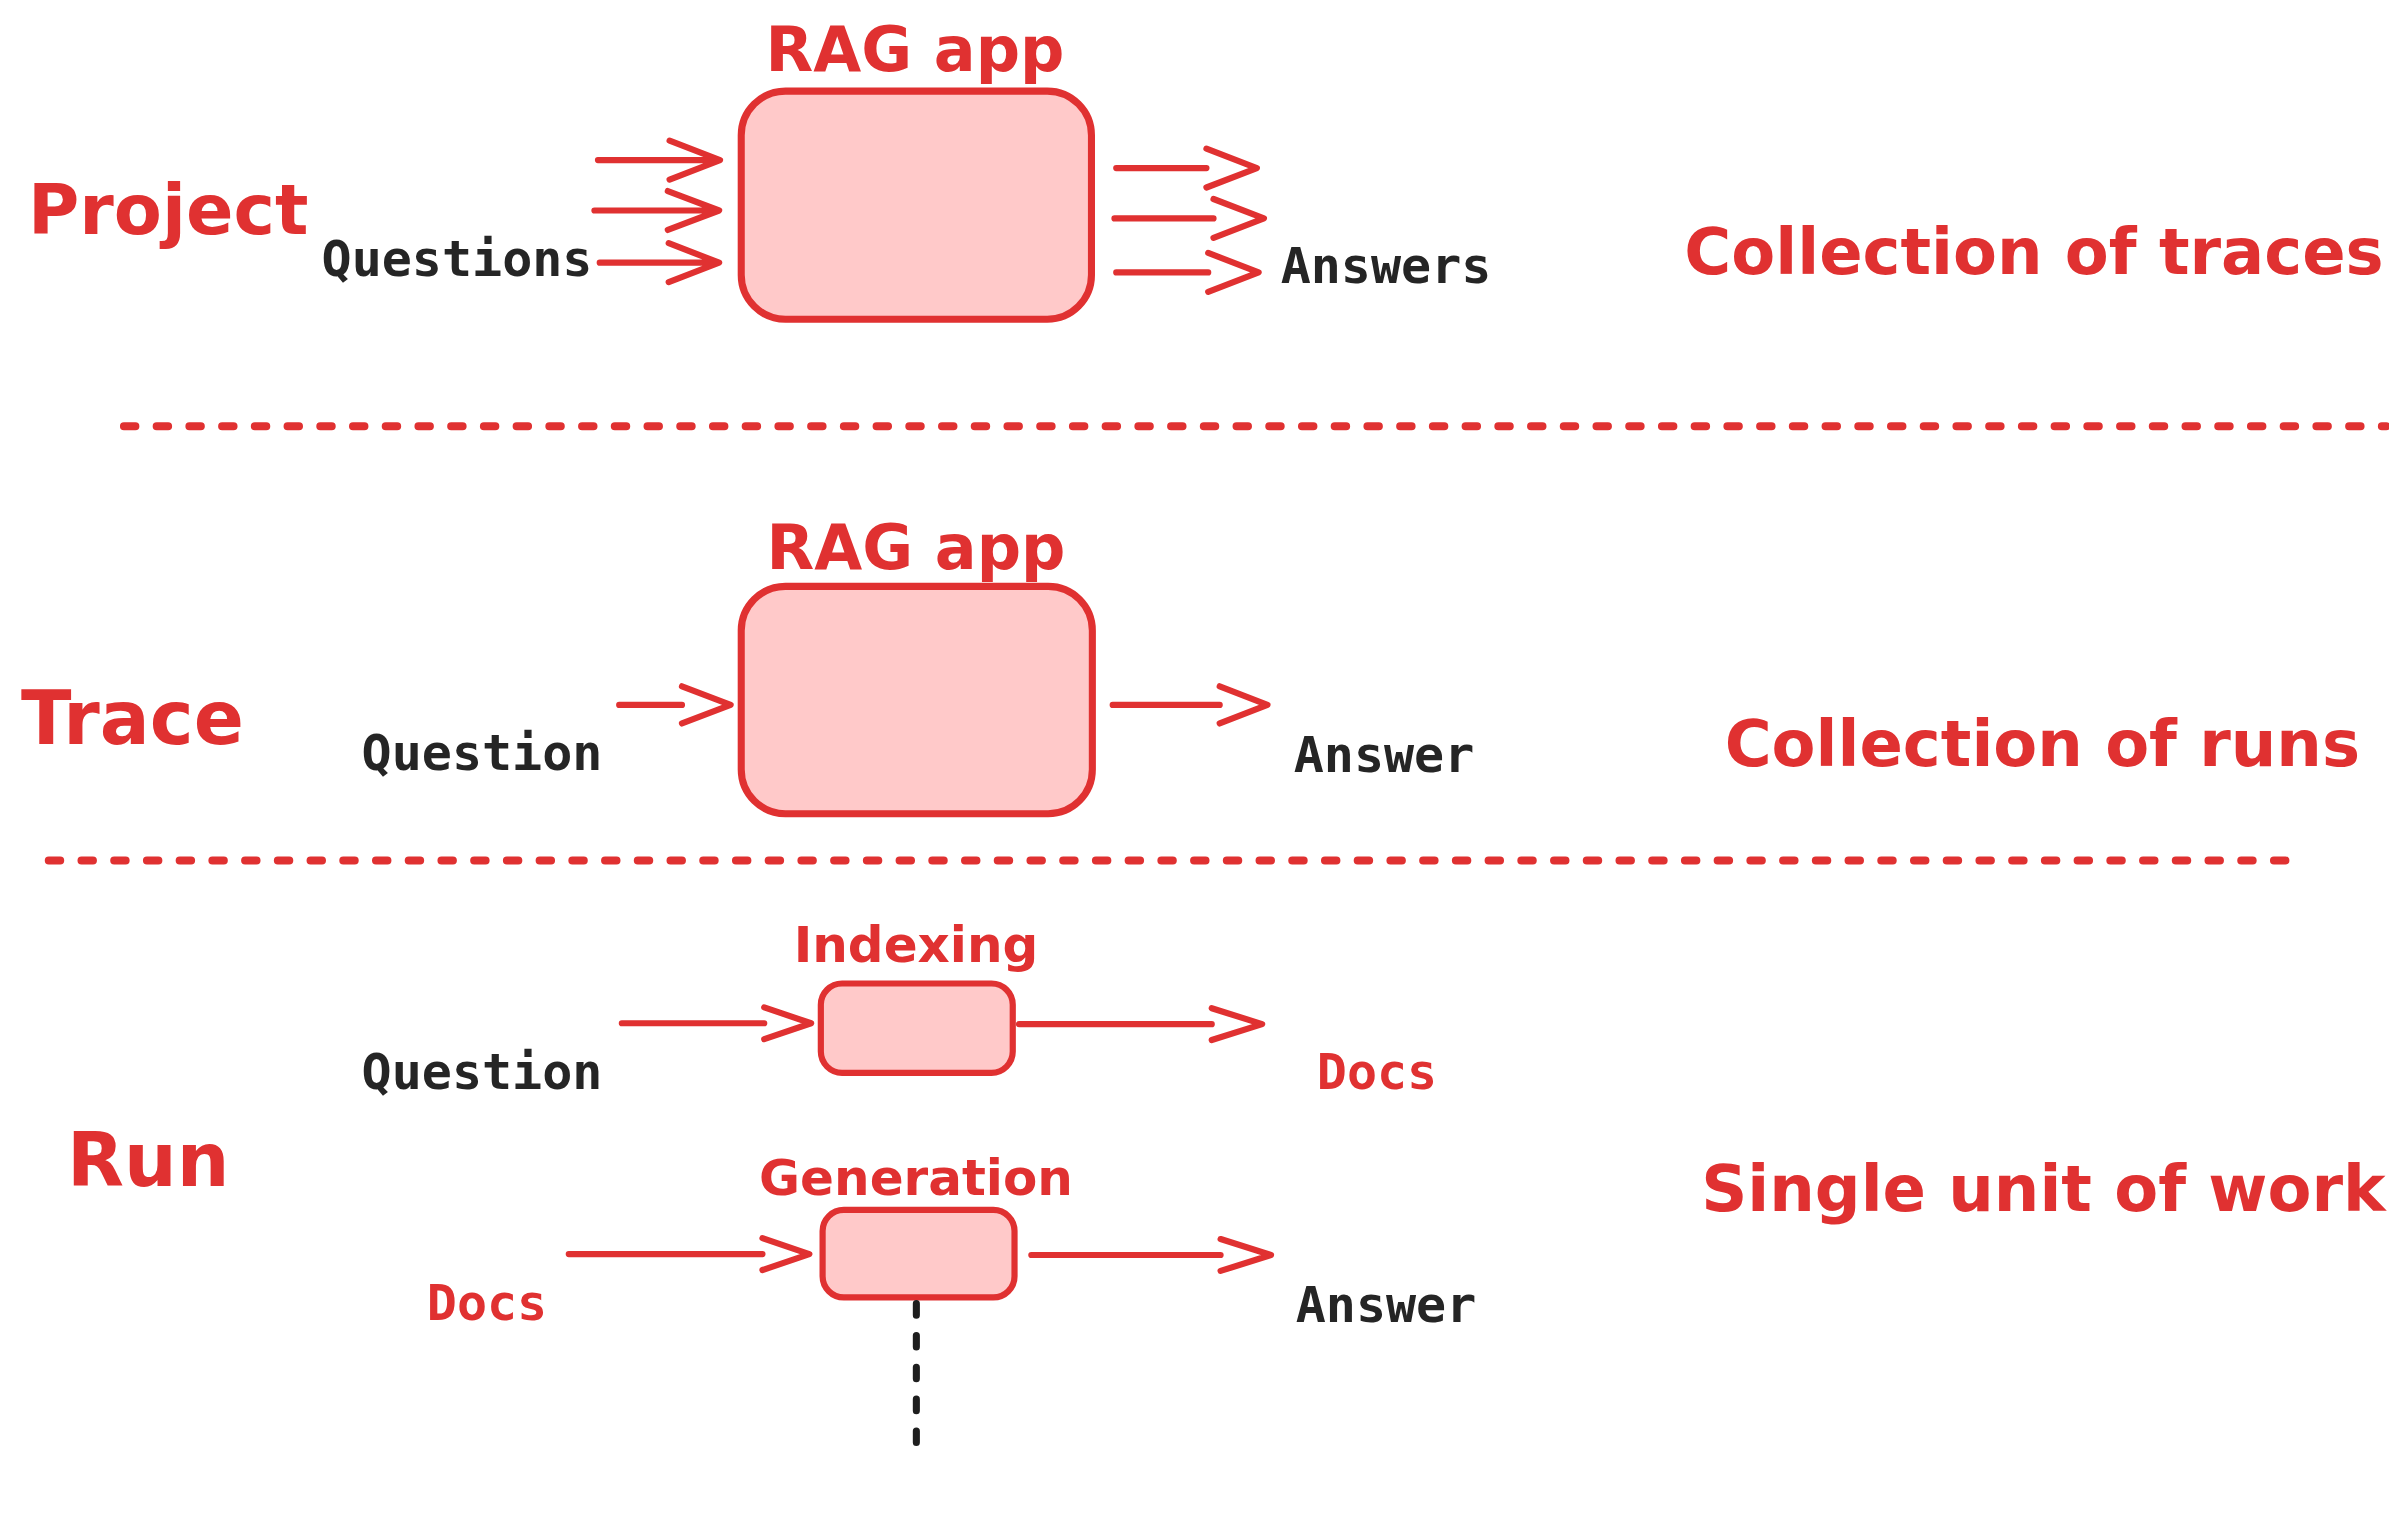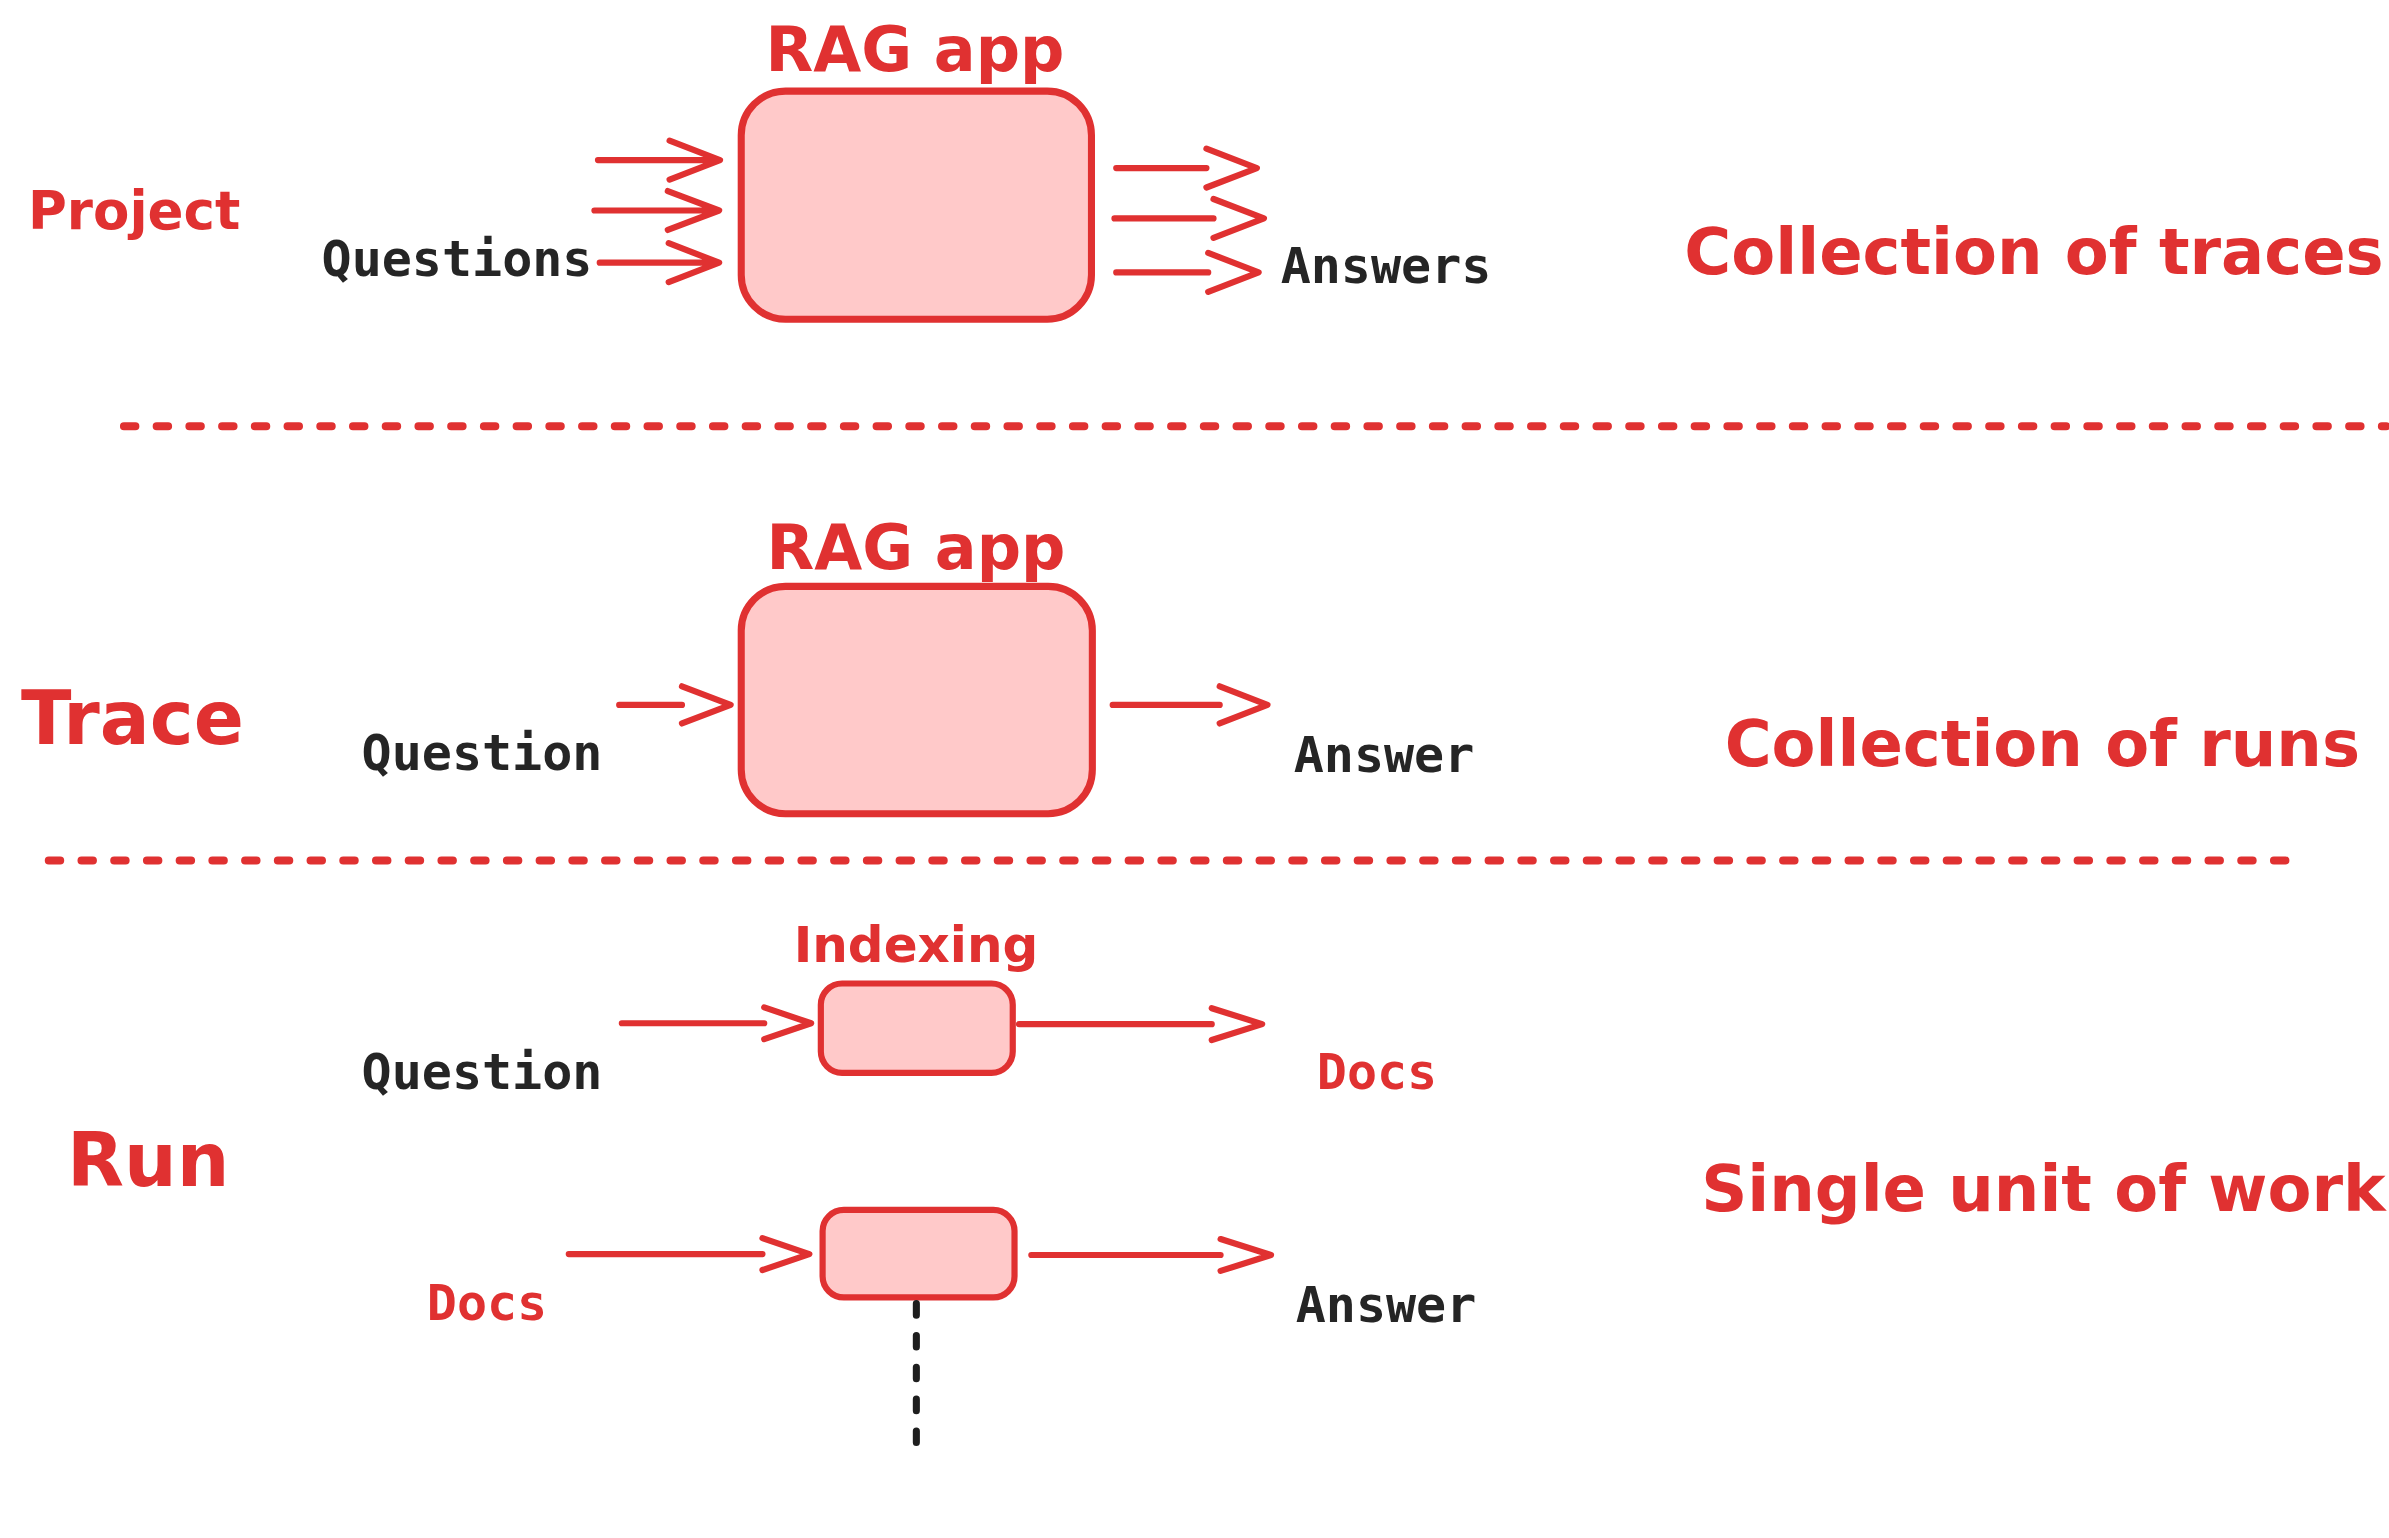--- a/index.html
+++ b/index.html
@@ -26,7 +26,7 @@
   .cc{transform:translate(-50%,-50%);}      
   .vc{transform:translateY(-50%);}          
   .vcr{transform:translateY(-50%);}         
-  .f90{font-size:53px;}
+  .f90{font-size:70px;}
   .f84{font-size:74px;}
   .f78{font-size:73px;}
   .f72{font-size:64px;margin-top:37px;}

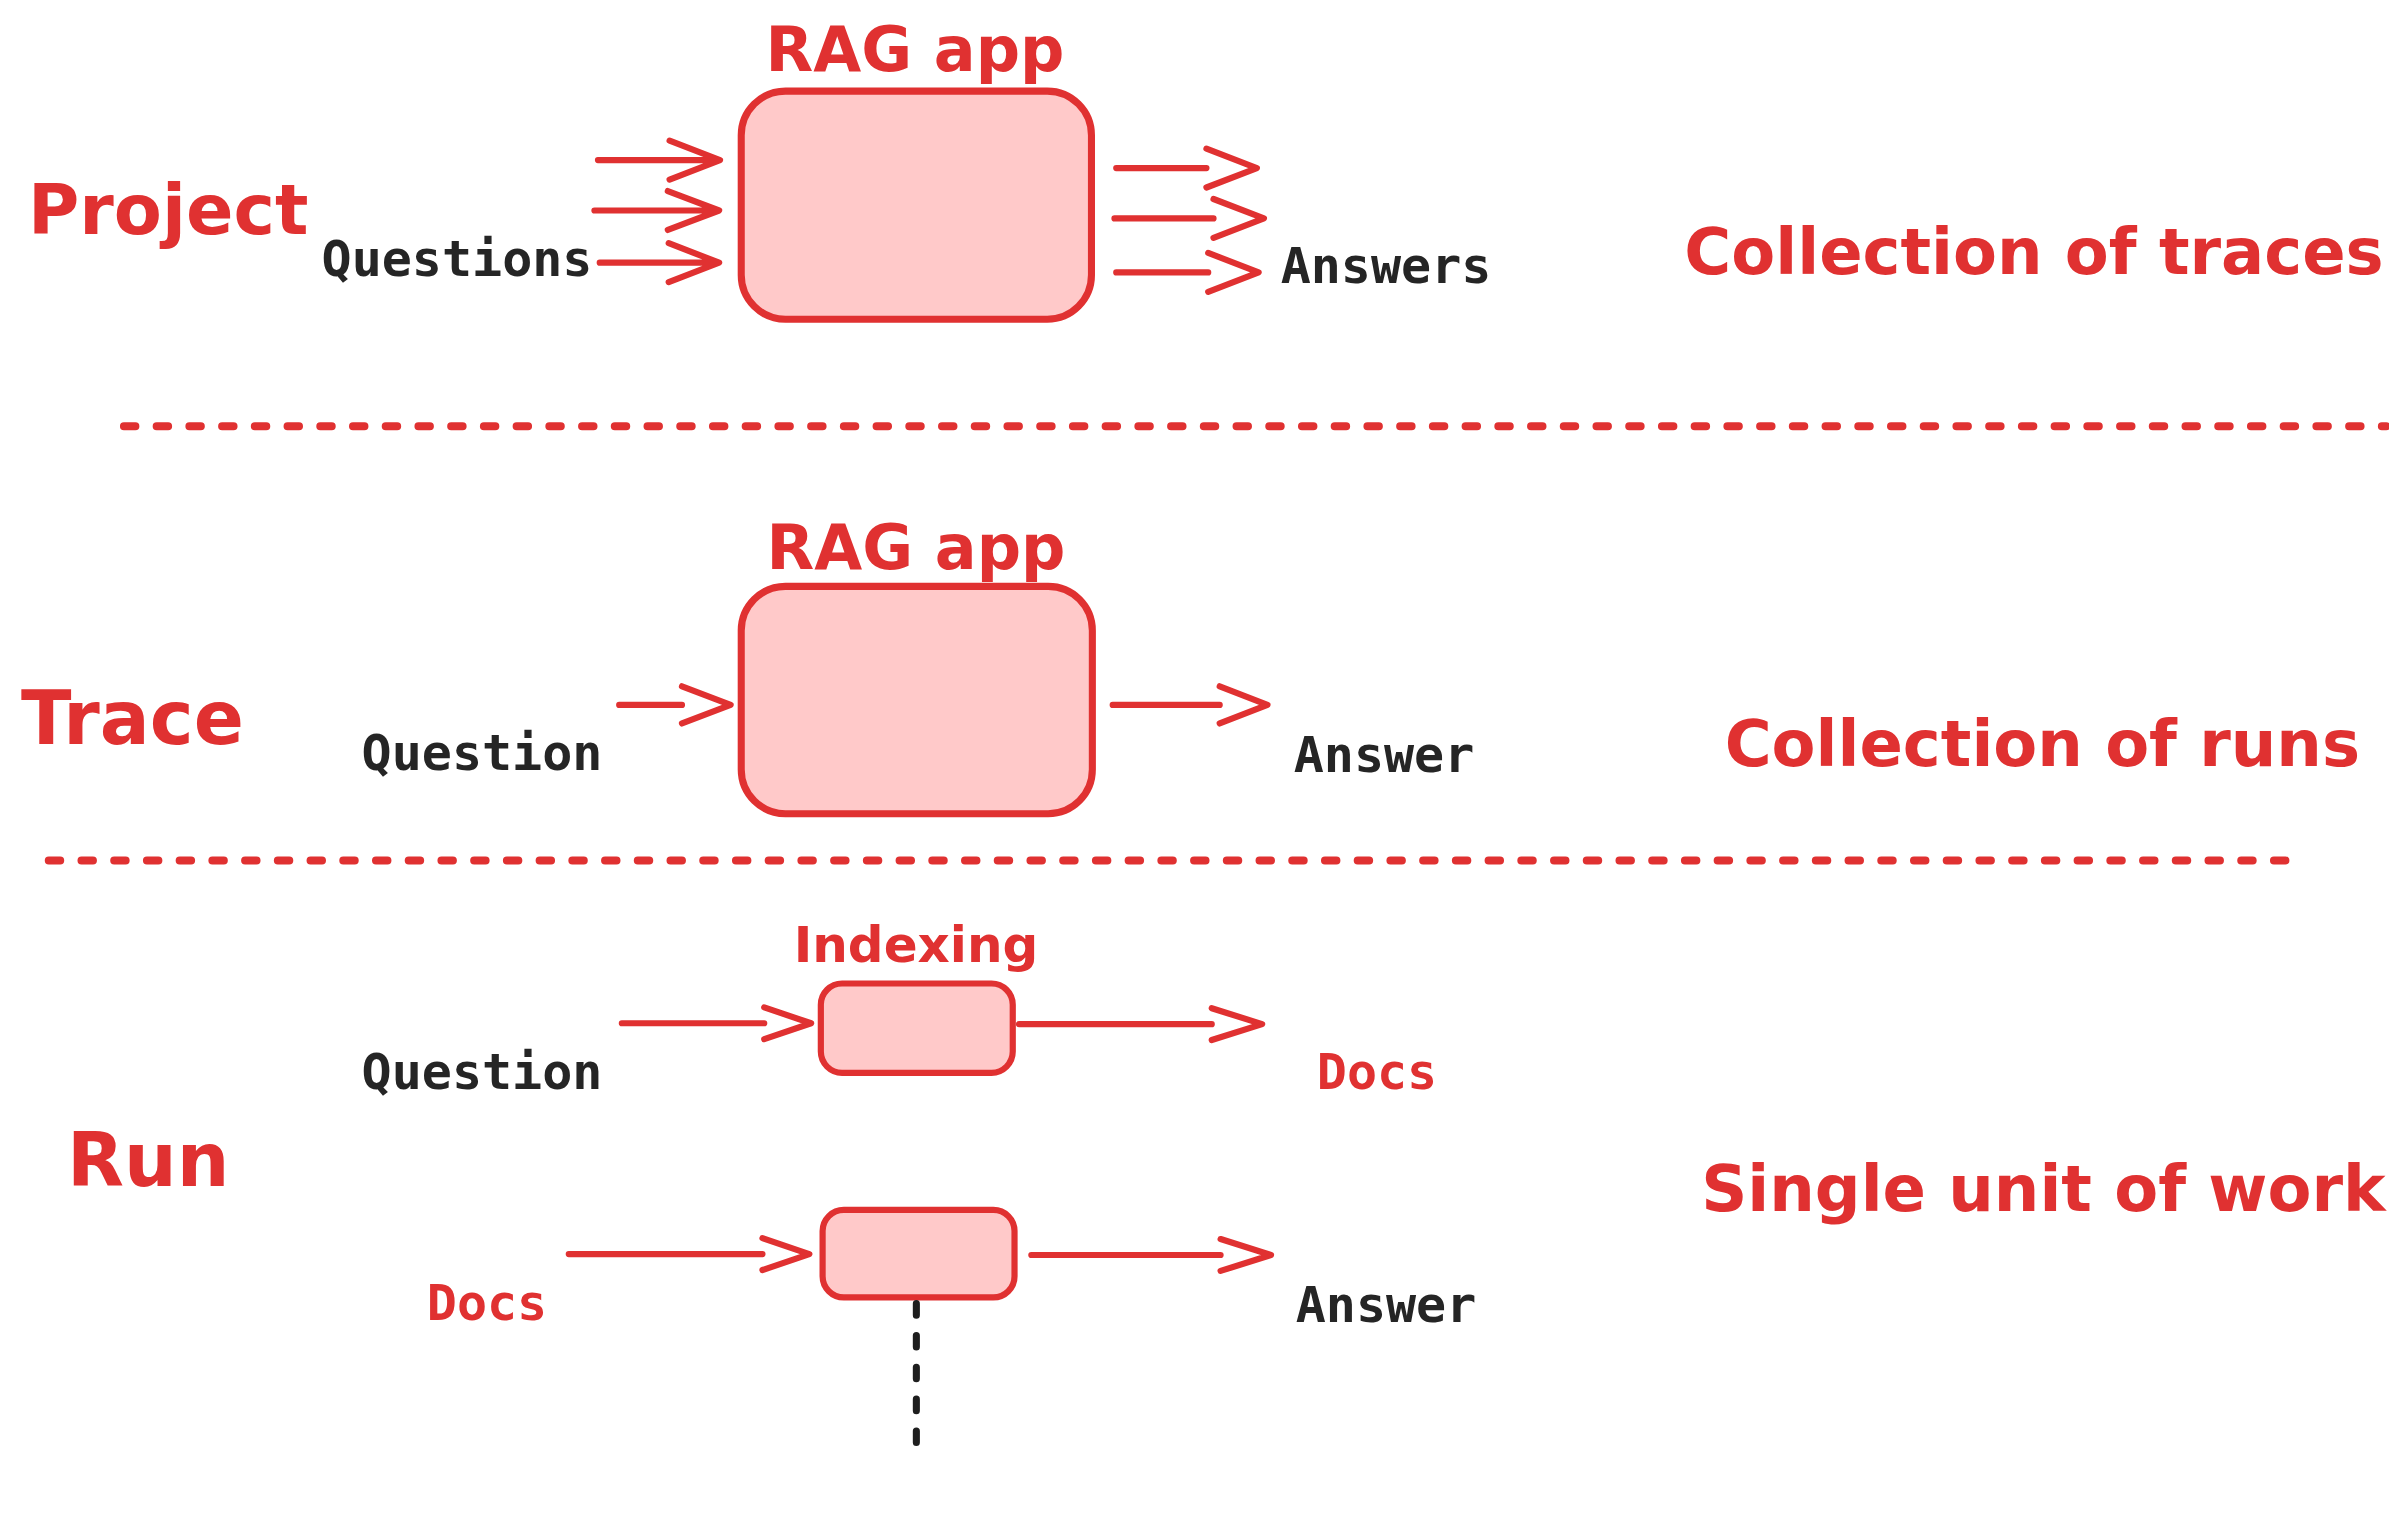--- a/index.html
+++ b/index.html
@@ -91,6 +91,7 @@
 
   <div class="lbl hand f72 vcr" style="right:3.5px;top:1152px;">Single unit of work</div>
 
+  <div class="lbl hand f56 cc" style="left:916px;top:1178px;">Generation</div>
   <div class="lbl mono red f56m cc" style="left:487px;top:1255px;">Docs</div>
   <div class="lbl mono f56m cc" style="left:1386px;top:1257px;">Answer</div>
 

